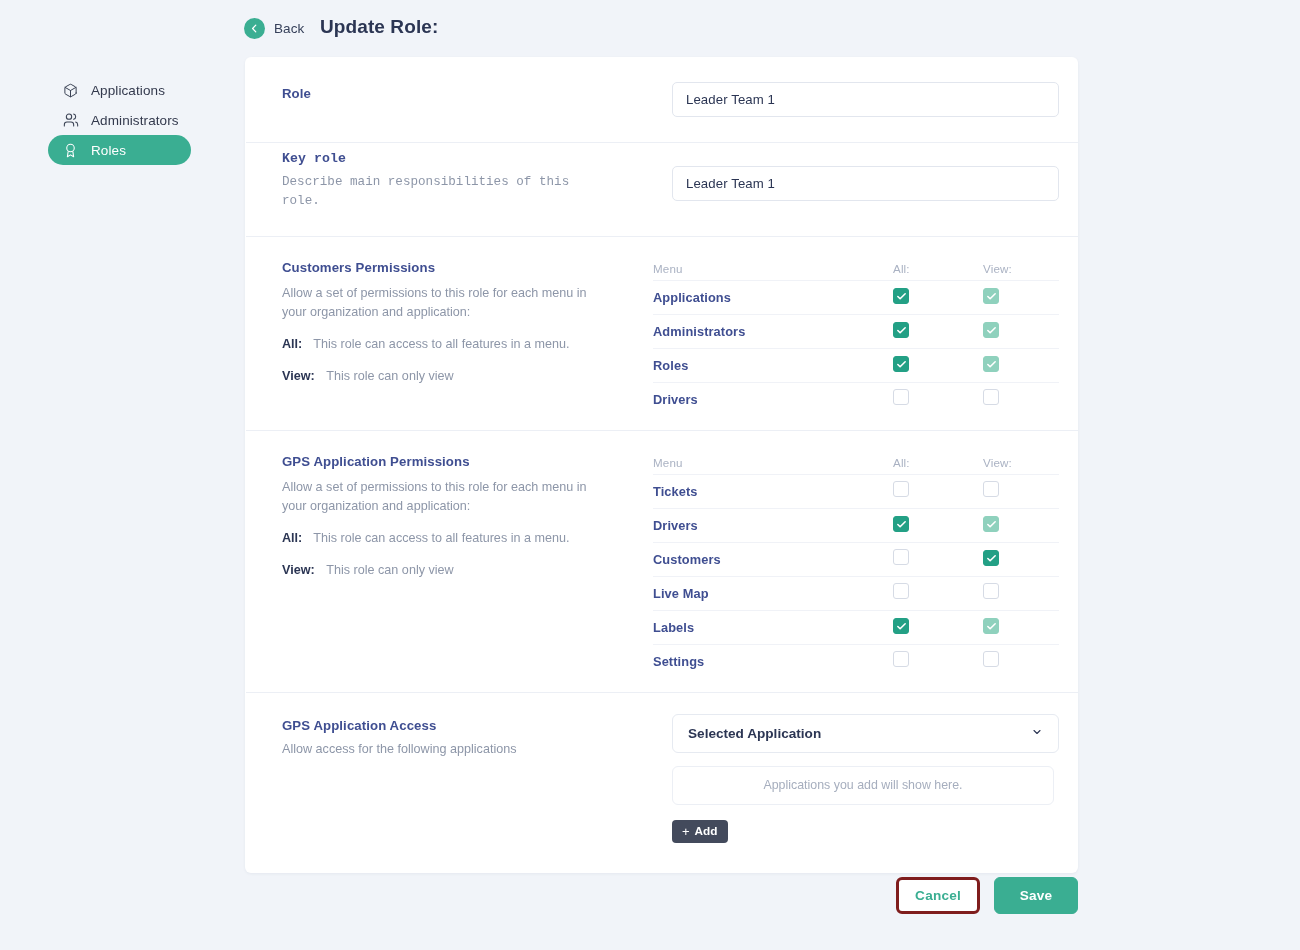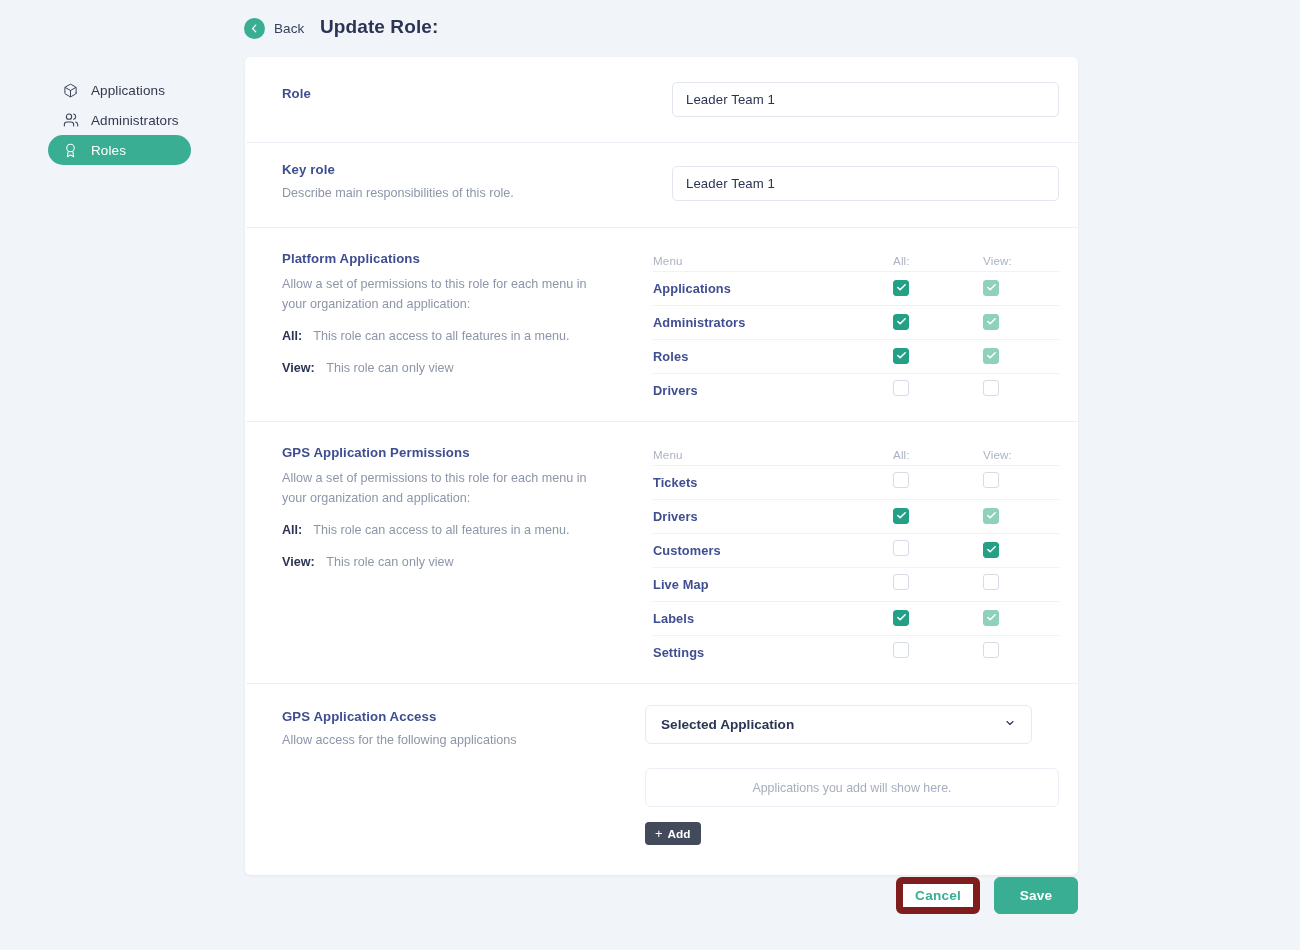--- a/index.html
+++ b/index.html
@@ -205,7 +205,7 @@
     </div>
 
     <div class="section">
-      <div class="sec-left" style="padding-top:20px;padding-bottom:24px;">
+      <div class="sec-left" style="padding-top:9px;padding-bottom:24px;font-family:Liberation Mono, monospace;">
         <div class="sec-title indigo">Key role</div>
         <div class="sec-desc" style="margin-top:7px;">Describe main responsibilities of this role.</div>
       </div>

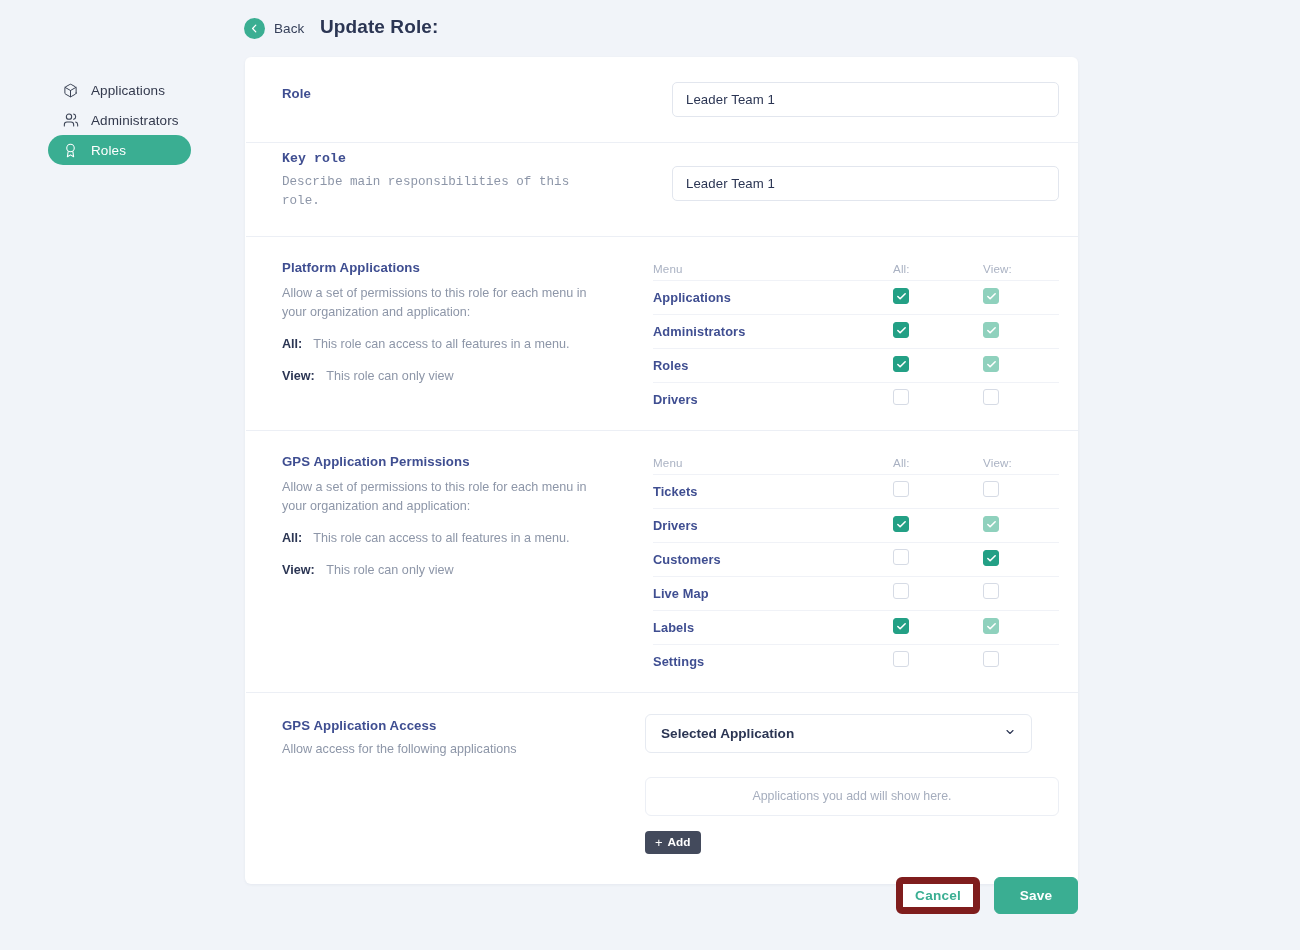--- a/index.html
+++ b/index.html
@@ -216,7 +216,7 @@
 
     <div class="section">
       <div class="sec-left" style="padding-top:24px;padding-bottom:24px;">
-        <div class="sec-title indigo">Platform Applications</div>
+        <div class="sec-title indigo">Customers Permissions</div>
         <div class="sec-desc">Allow a set of permissions to this role for each menu in your organization and application:</div>
         <div class="legend legend-row">
           <span class="k all">All:</span>

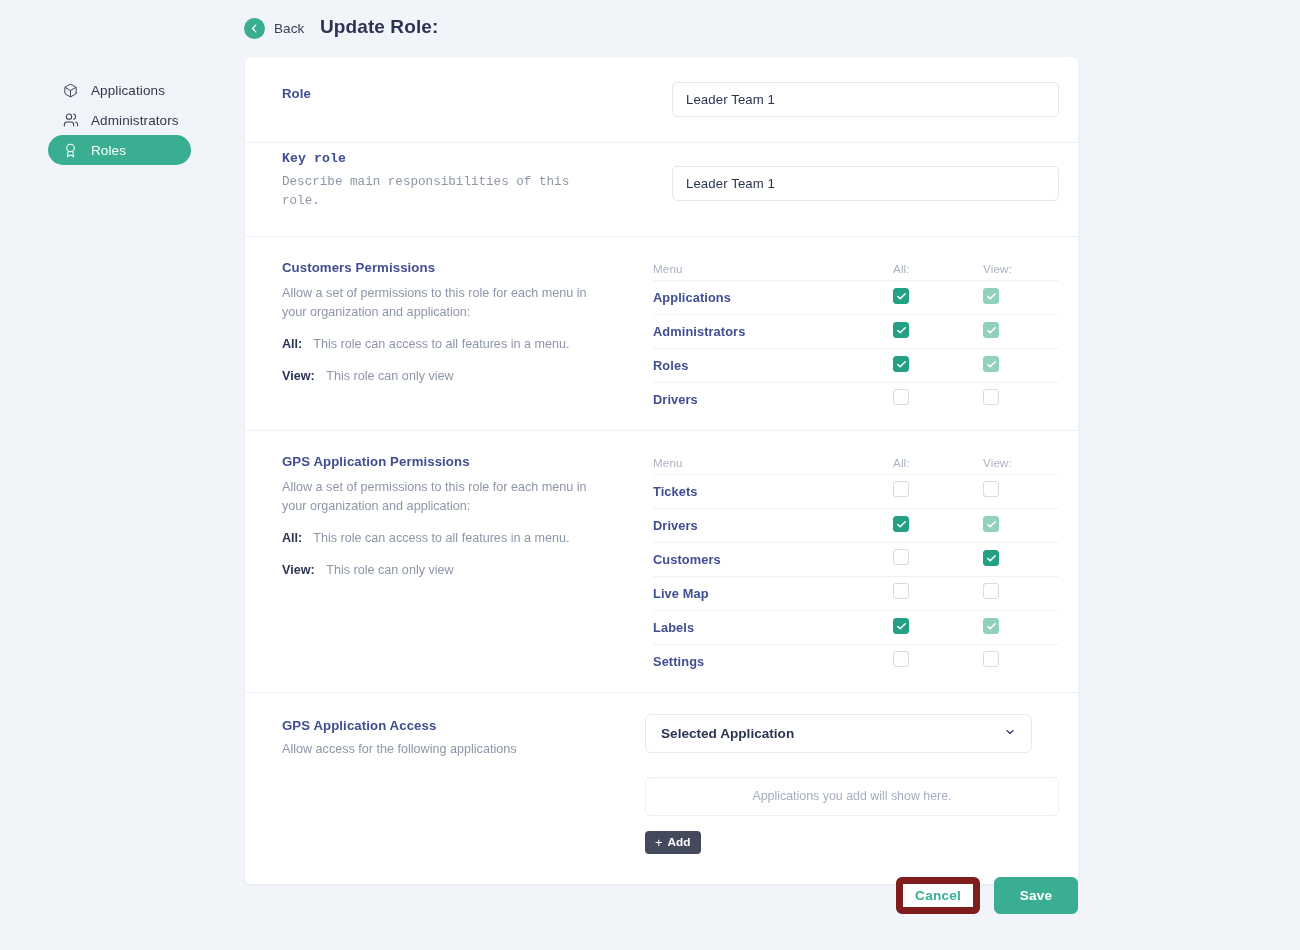--- a/index.html
+++ b/index.html
@@ -88,9 +88,9 @@
     padding: 0 15px; font-size: 13.6px; color: #2b3553; font-weight: 700; cursor: pointer;
   }
   .dropzone {
-    width: 414px; height: 39px; border: 1px solid #eceff5; border-radius: 6px;
+    width: 382px; height: 39px; border: 1px solid #eceff5; border-radius: 6px;
     background: #fff; display: flex; align-items: center; justify-content: center;
-    font-size: 12.4px; color: #a6aebe; margin-top: 24px;
+    font-size: 12.4px; color: #a6aebe; margin-top: 13px;
   }
   .add-btn {
     margin-top: 15px; height: 23px; padding: 0 10px; border-radius: 4px;

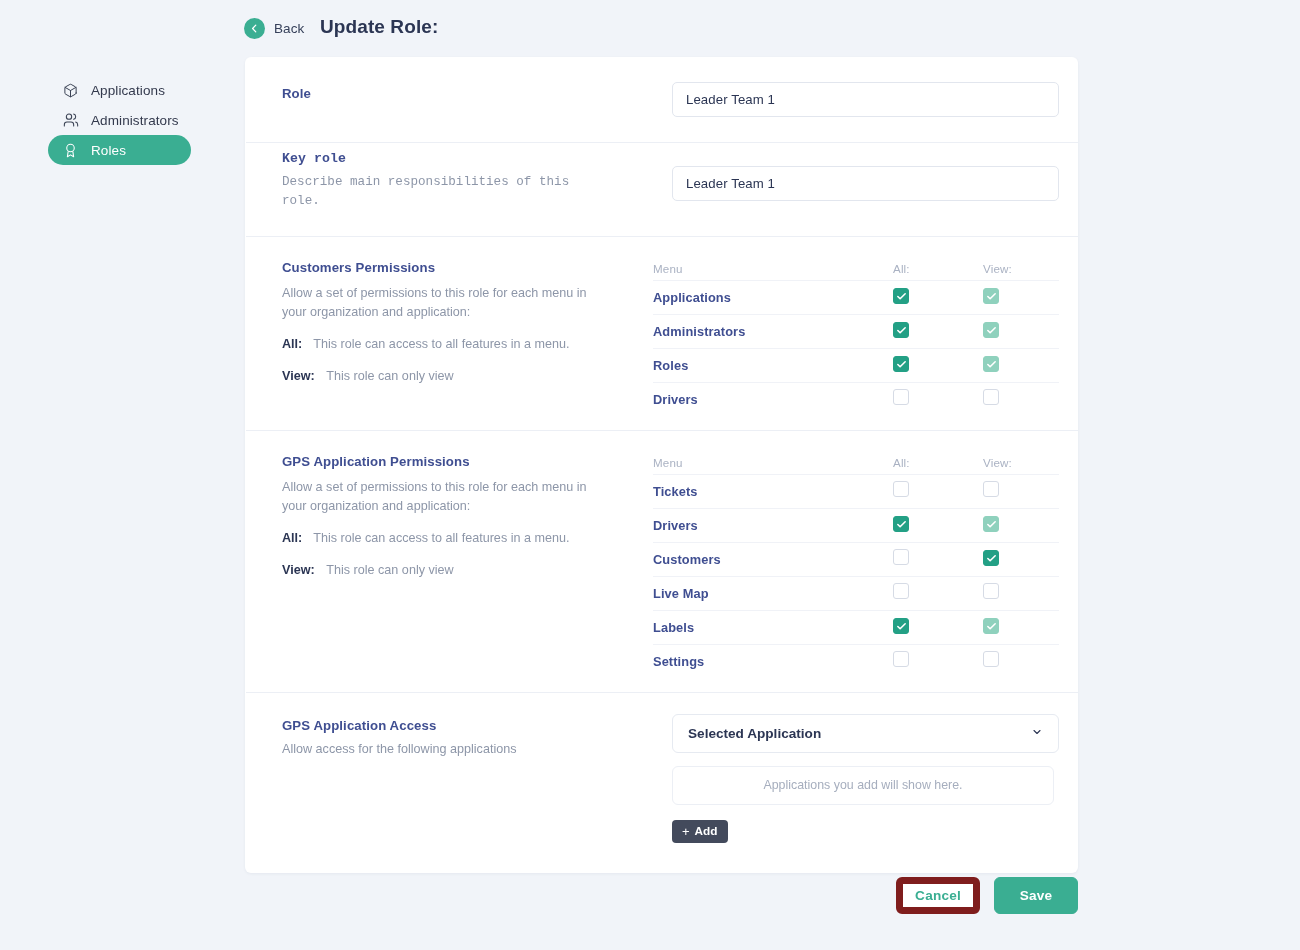--- a/index.html
+++ b/index.html
@@ -138,7 +138,7 @@
     display: inline-flex; align-items: center; justify-content: center; cursor: pointer;
     font-family: "Liberation Sans", sans-serif; letter-spacing: .2px;
   }
-  .btn-cancel { width: 84px; background: #fff; color: #3aae92; border: 7px solid #7f1d1d; }
+  .btn-cancel { width: 84px; background: #fff; color: #3aae92; border: 3px solid #7f1d1d; }
   .btn-save   { width: 84px; background: #3aae92; color: #fff; border: 1px solid #3aae92; }
 </style>
 </head>

